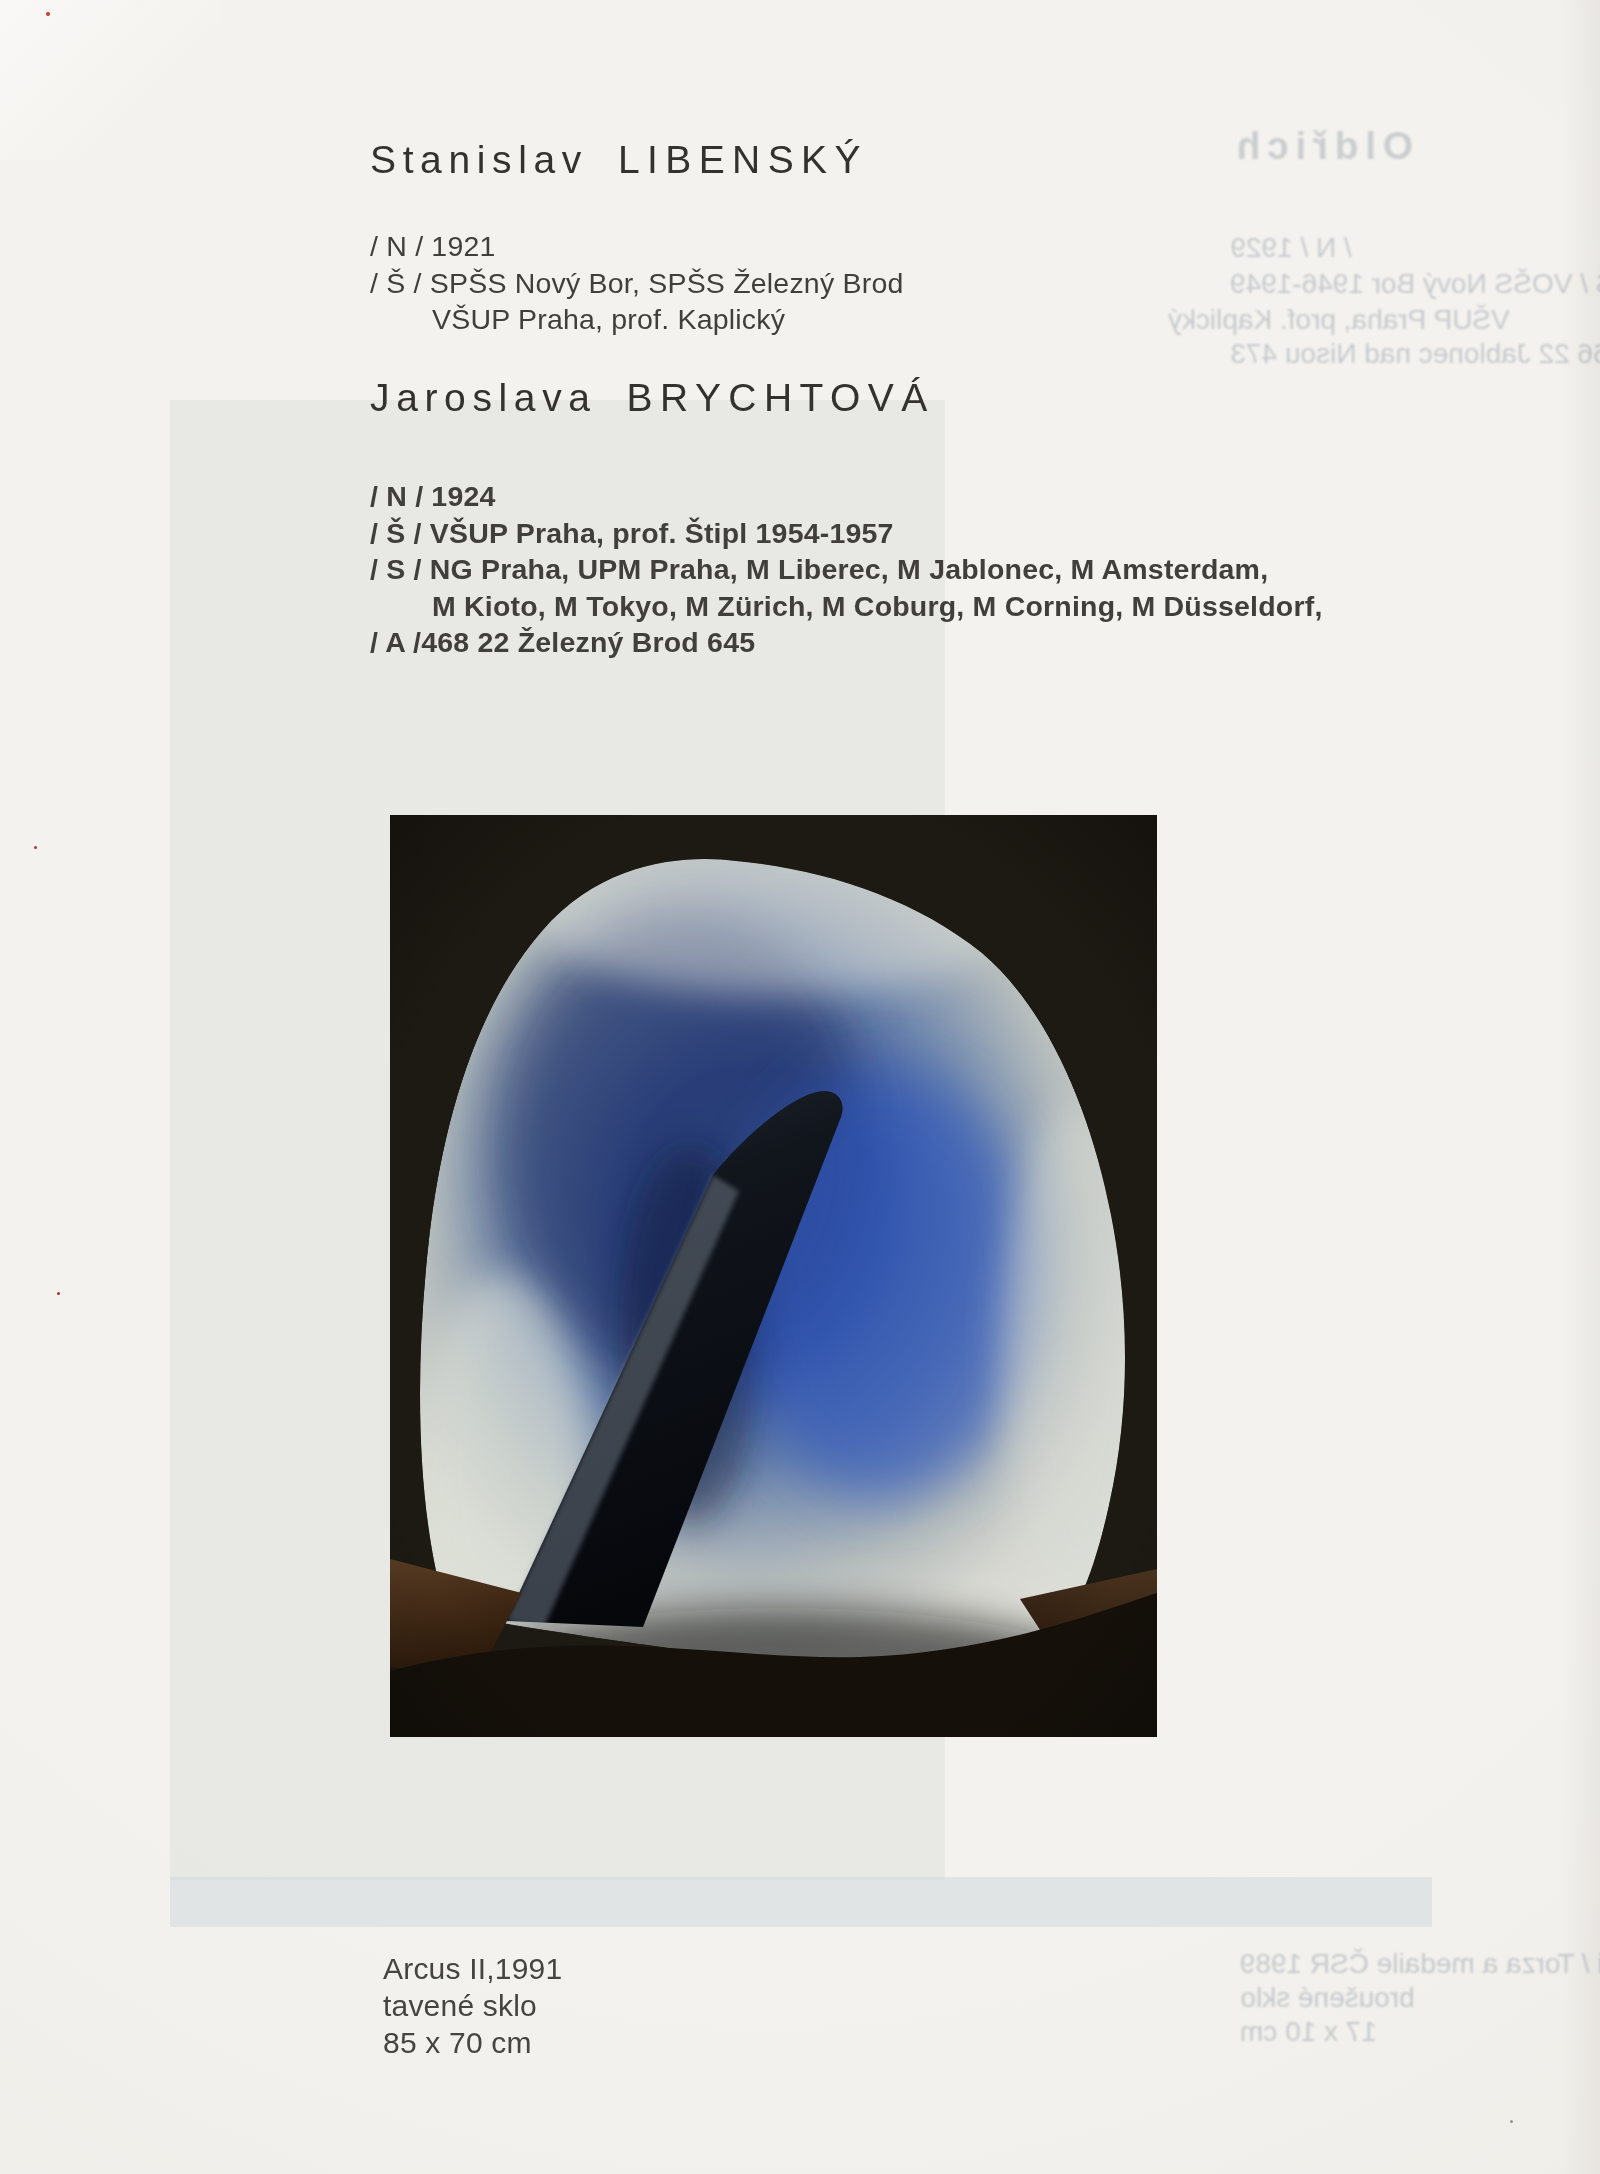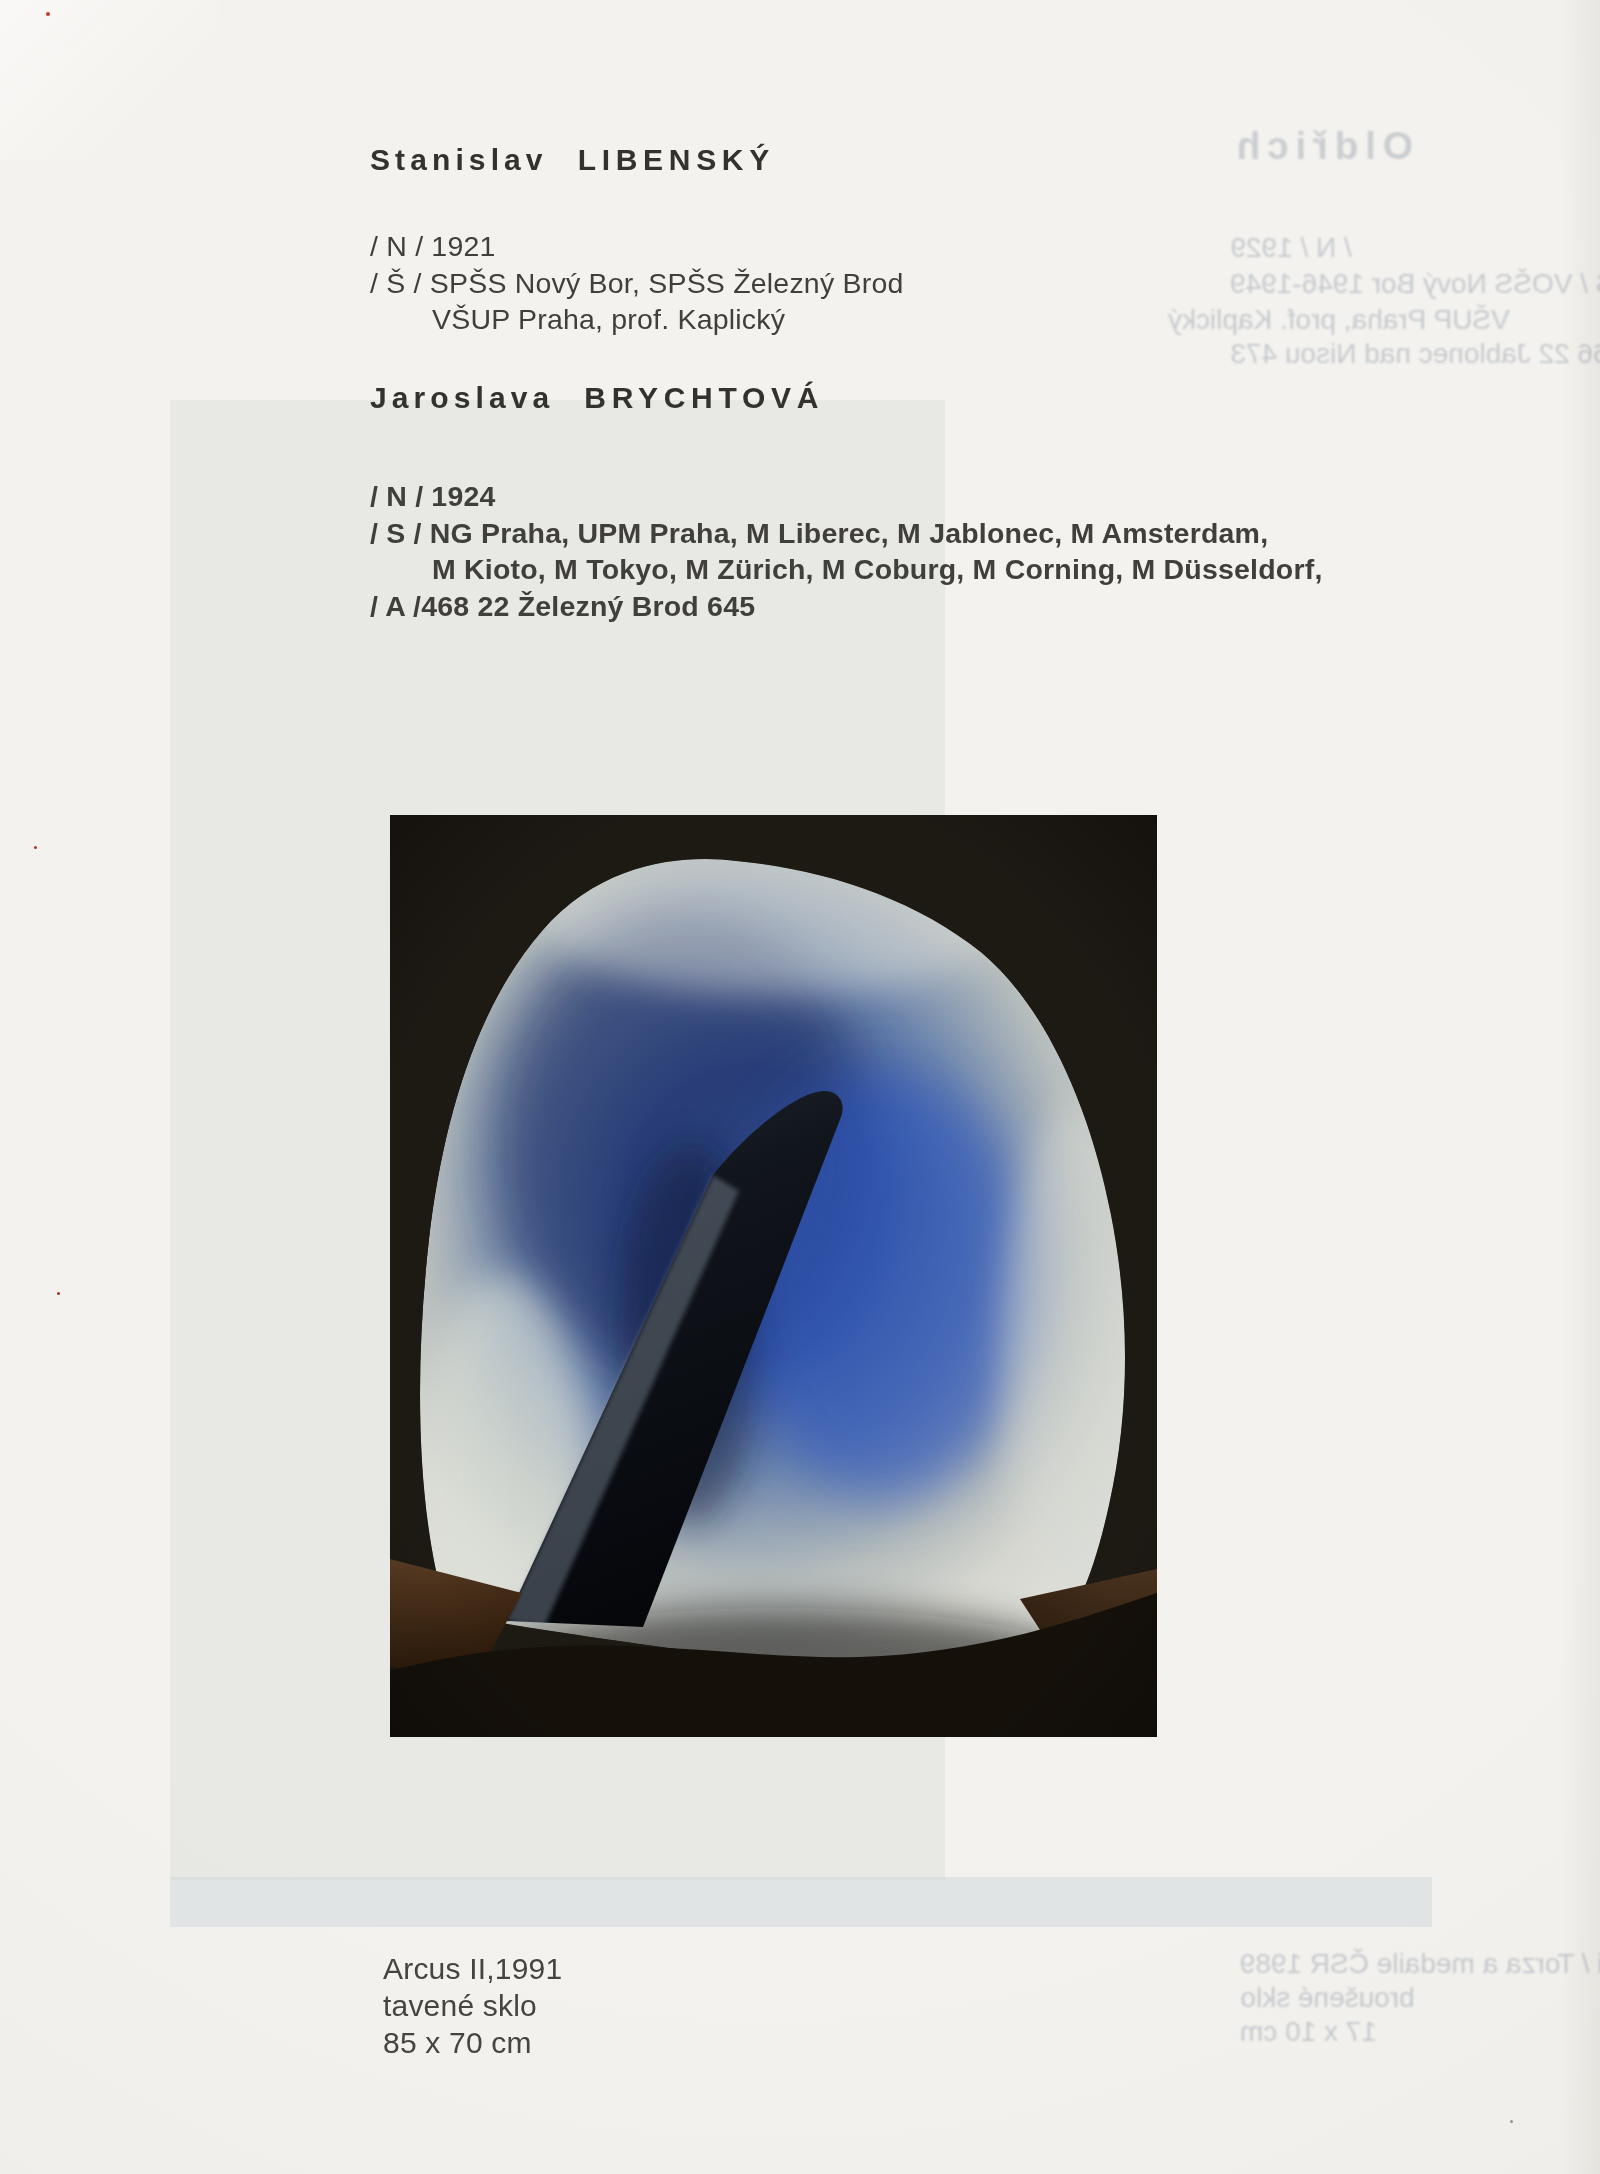--- a/index.html
+++ b/index.html
@@ -39,7 +39,7 @@
   
   .artist-name{
     position:absolute;left:370px;
-    font-weight:700;font-size:30px;line-height:44px;
+    font-weight:400;font-size:39px;line-height:44px;
     letter-spacing:0.17em;color:#33322e;white-space:nowrap;
   }
   .artist-name .surname{margin-left:30px;letter-spacing:0.19em;}

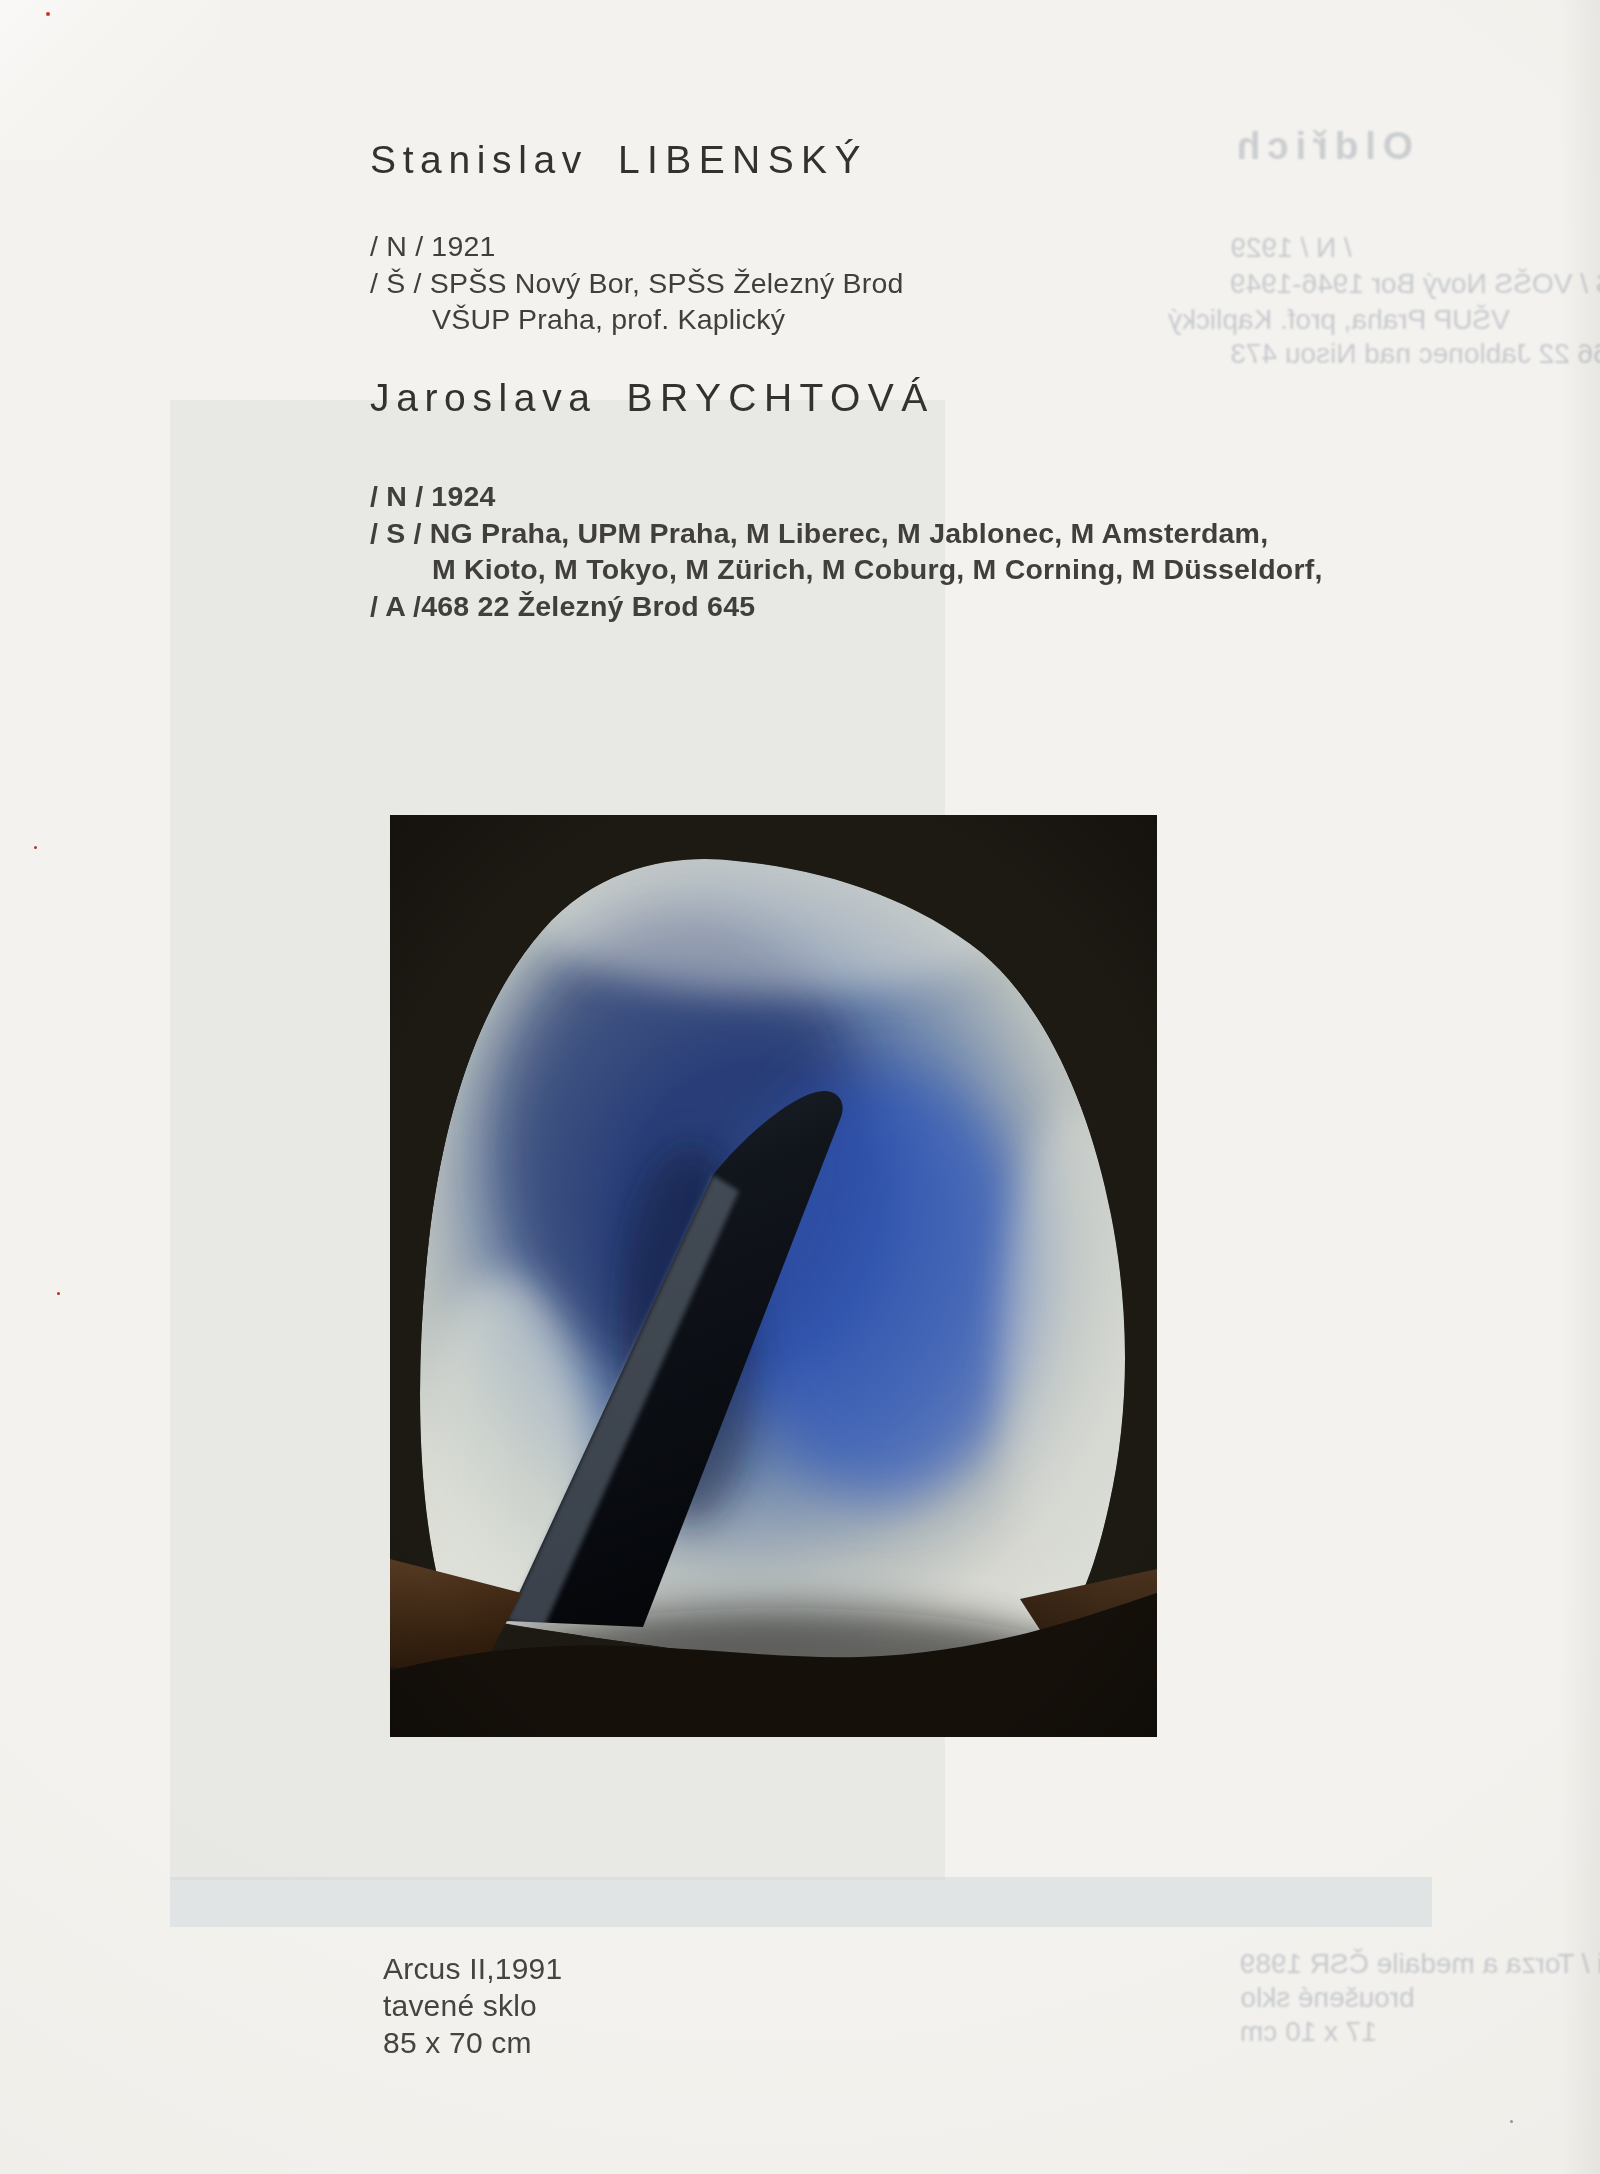--- a/index.html
+++ b/index.html
@@ -107,6 +107,7 @@
 
   <div class="bio" style="top:478px;font-weight:bold;">
     <div class="line">/ N / 1924</div>
+    <div class="line">/ Š / VŠUP Praha, prof. Štipl 1954-1957</div>
     <div class="line">/ S / NG Praha, UPM Praha, M Liberec, M Jablonec, M Amsterdam,</div>
     <div class="line indent">M Kioto, M Tokyo, M Zürich, M Coburg, M Corning, M Düsseldorf,</div>
     <div class="line">/ A /468 22 Železný Brod 645</div>

